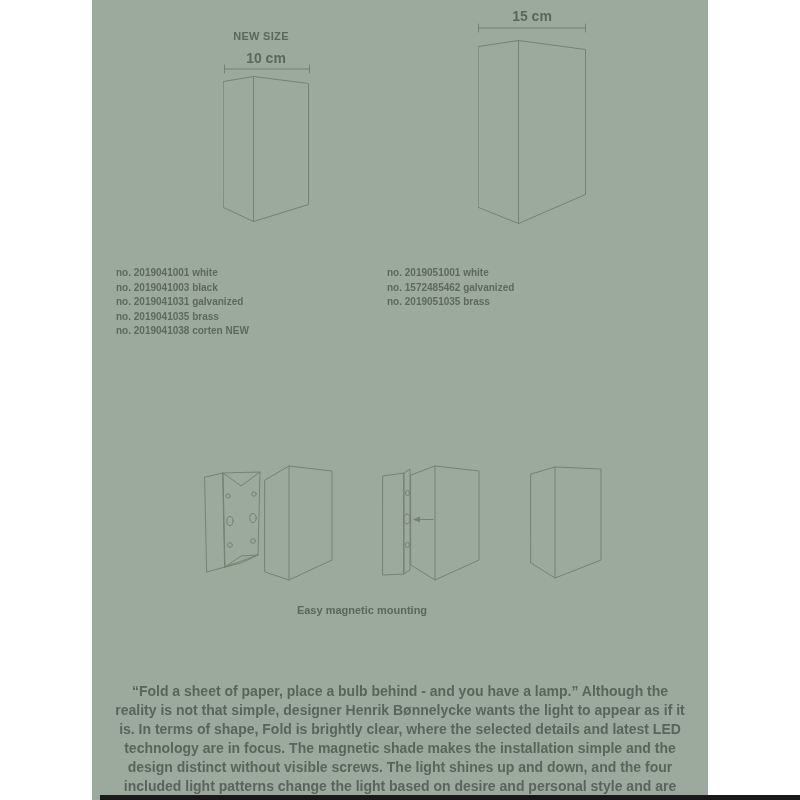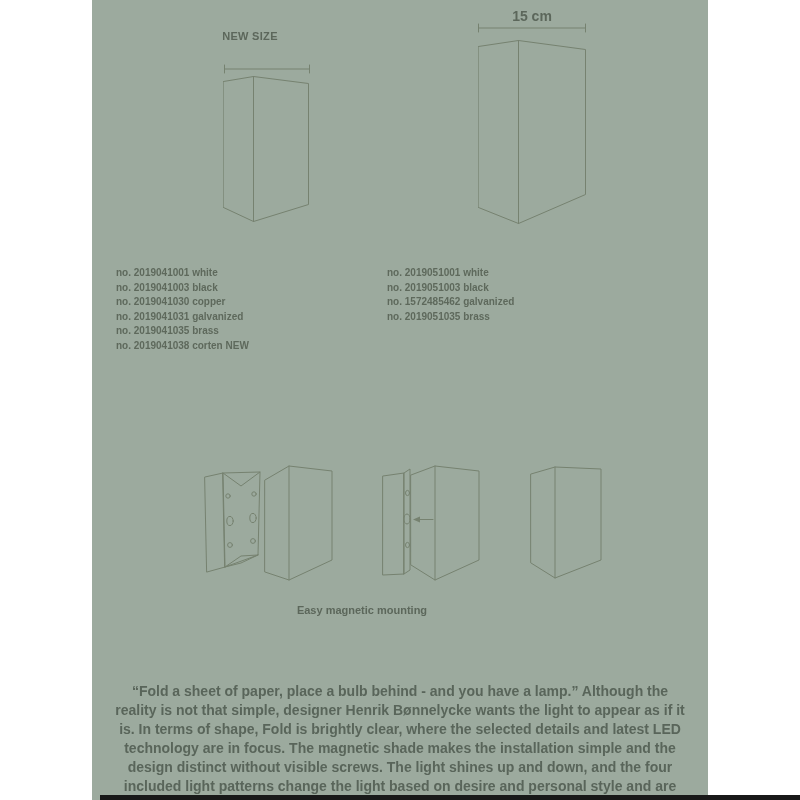--- a/index.html
+++ b/index.html
@@ -73,7 +73,7 @@
 <div id="stage">
   <div id="panel">
 
-    <div class="abs lbl badge" style="left:8px; top:30px; width:300px;text-align:center;">NEW SIZE</div>
+    <div class="abs lbl badge" style="left:19px; top:30px; width:300px;text-align:center;">NEW SIZE</div>
 
     <svg class="abs" style="left:131px; top:64px;" width="88" height="10" viewBox="0 0 88 10">
       <path class="stroke" d="M1.5,1 V9 M86.5,1 V9 M1.5,5 H86.5"></path>

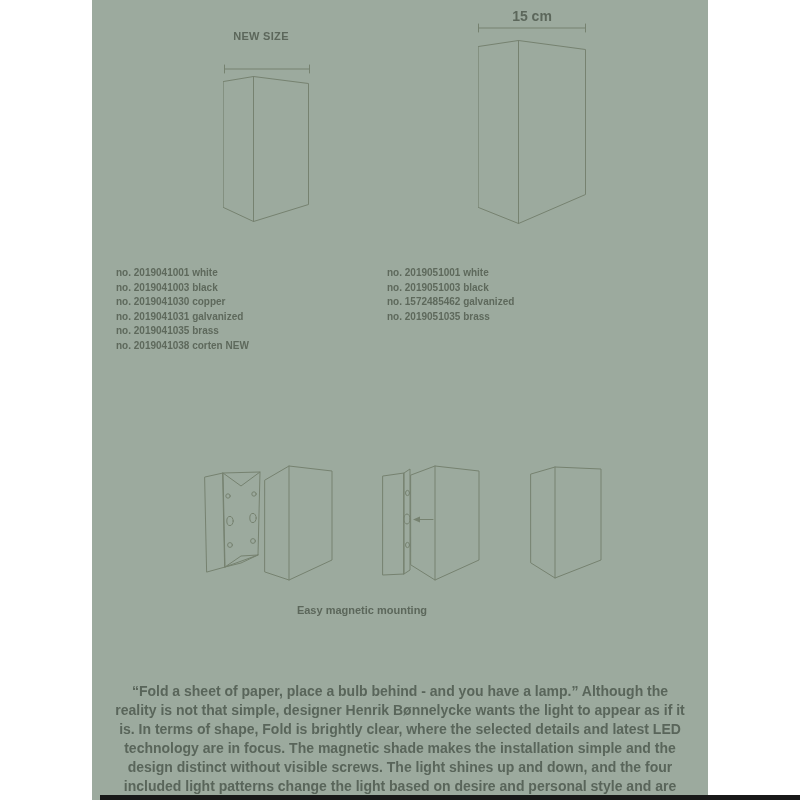--- a/index.html
+++ b/index.html
@@ -74,6 +74,7 @@
   <div id="panel">
 
     <div class="abs lbl badge" style="left:19px; top:30px; width:300px;text-align:center;">NEW SIZE</div>
+    <div class="abs lbl sizelbl" style="left:24px; top:50px; width:300px;">10 cm</div>
 
     <svg class="abs" style="left:131px; top:64px;" width="88" height="10" viewBox="0 0 88 10">
       <path class="stroke" d="M1.5,1 V9 M86.5,1 V9 M1.5,5 H86.5"></path>

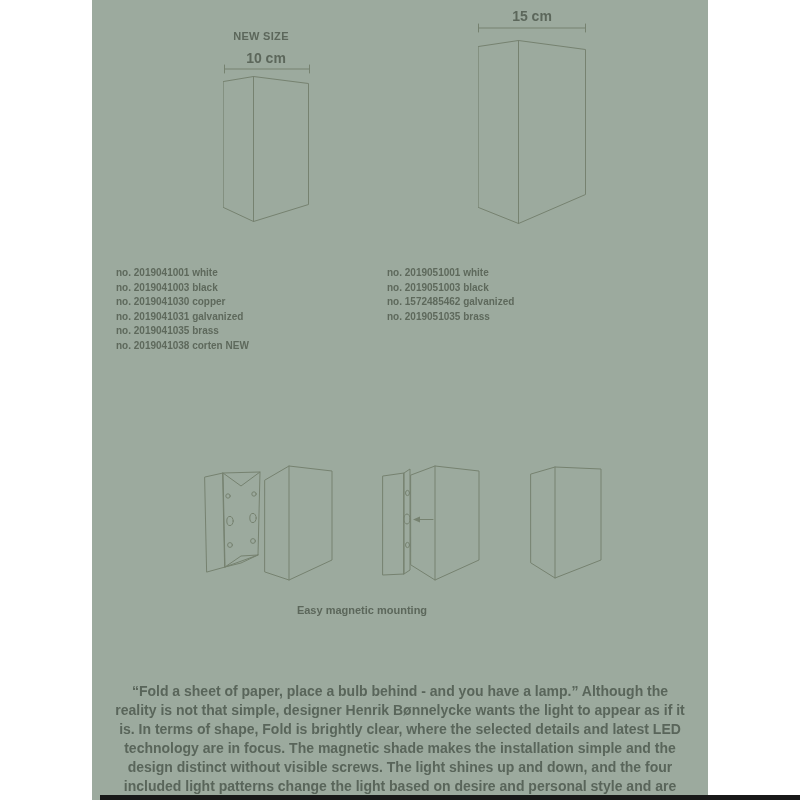--- a/index.html
+++ b/index.html
@@ -106,7 +106,6 @@
     </div>
     <div class="abs products" style="left:295px; top:266px; width:300px;">
       <div>no. 2019051001 white</div>
-      <div>no. 2019051003 black</div>
       <div>no. 1572485462 galvanized</div>
       <div>no. 2019051035 brass</div>
     </div>

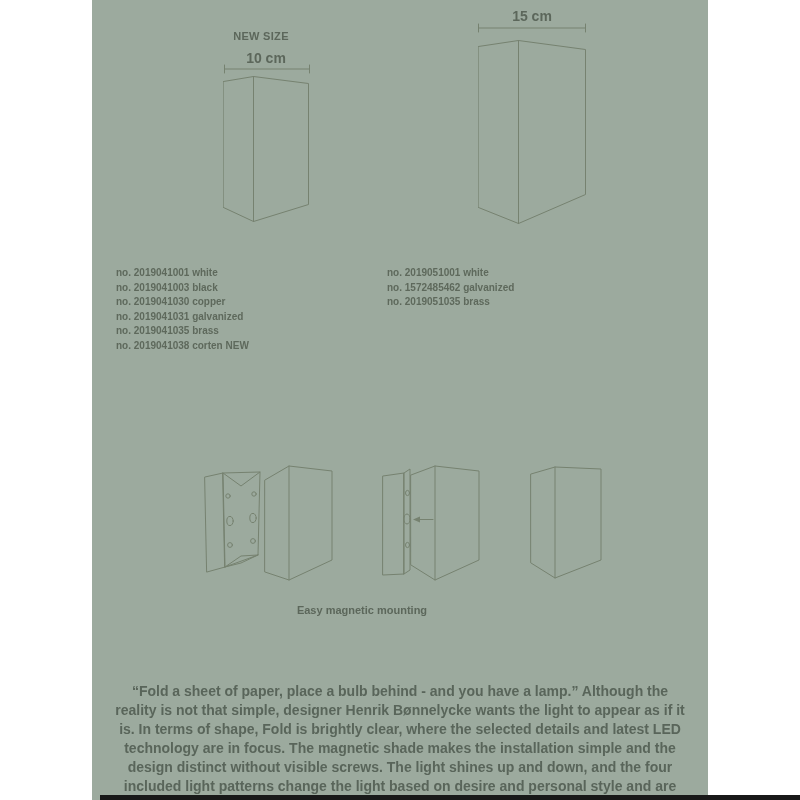--- a/index.html
+++ b/index.html
@@ -99,7 +99,6 @@
     <div class="abs products" style="left:24px; top:266px; width:300px;">
       <div>no. 2019041001 white</div>
       <div>no. 2019041003 black</div>
-      <div>no. 2019041030 copper</div>
       <div>no. 2019041031 galvanized</div>
       <div>no. 2019041035 brass</div>
       <div>no. 2019041038 corten NEW</div>

